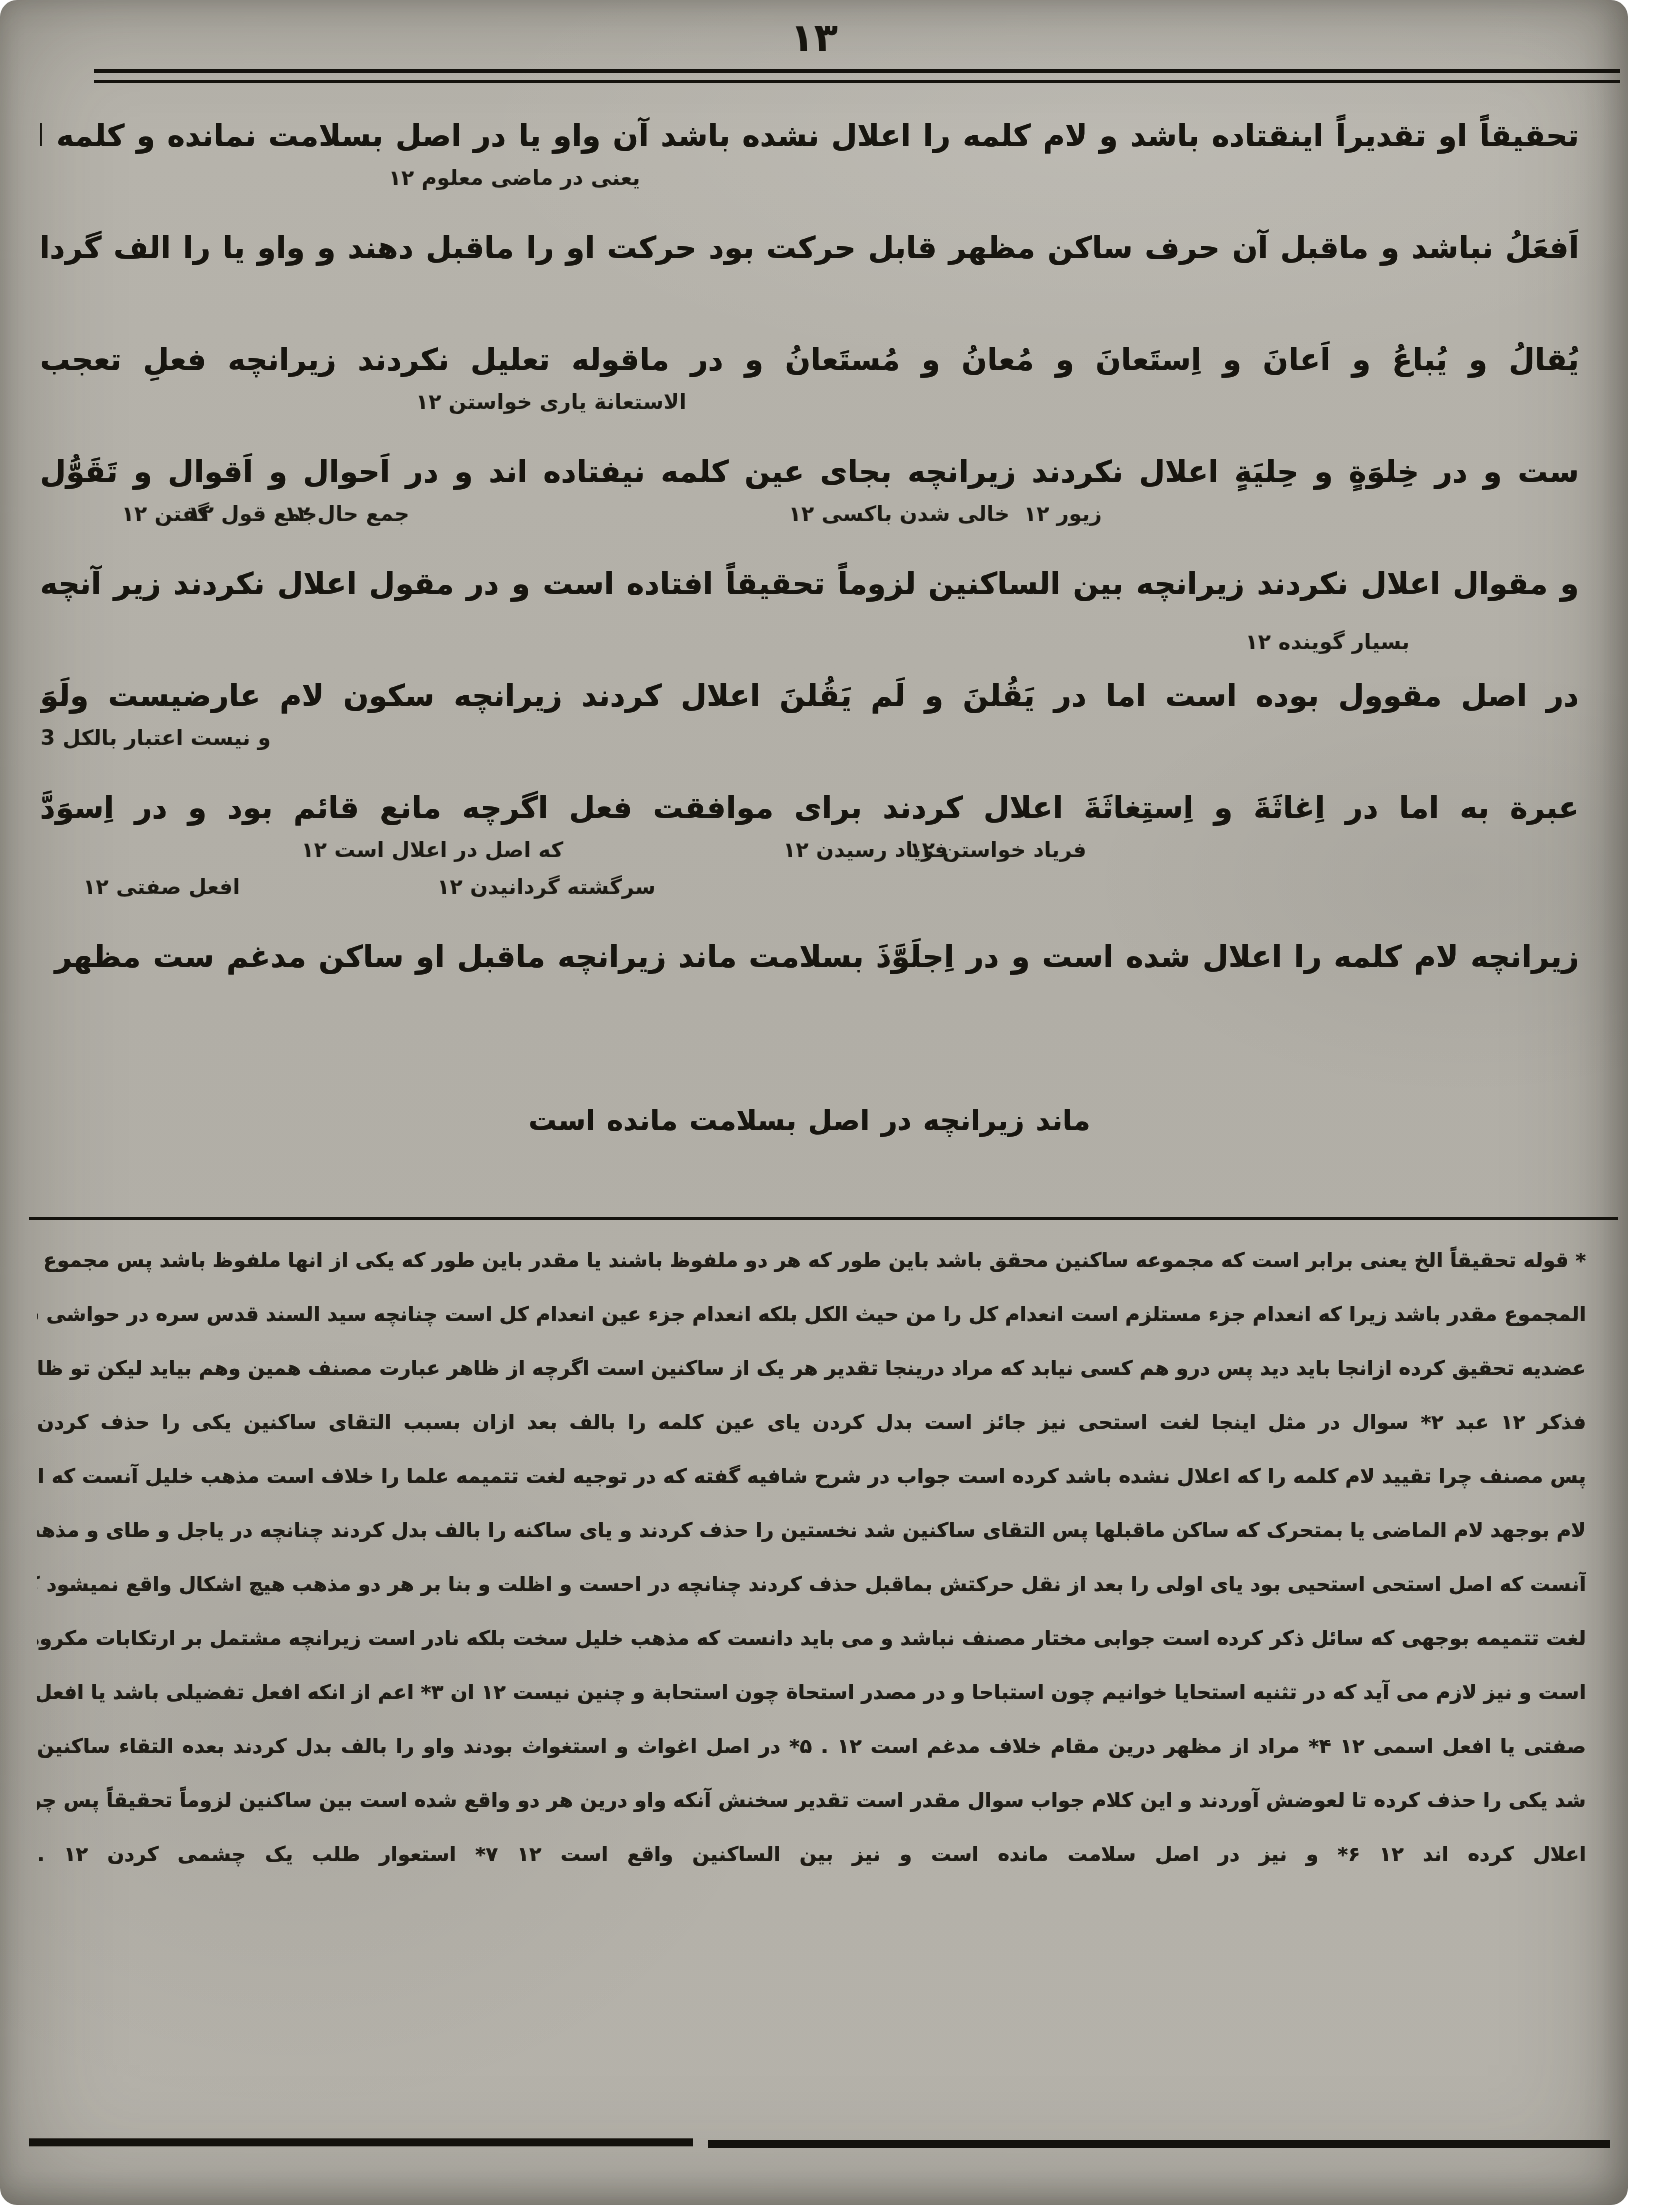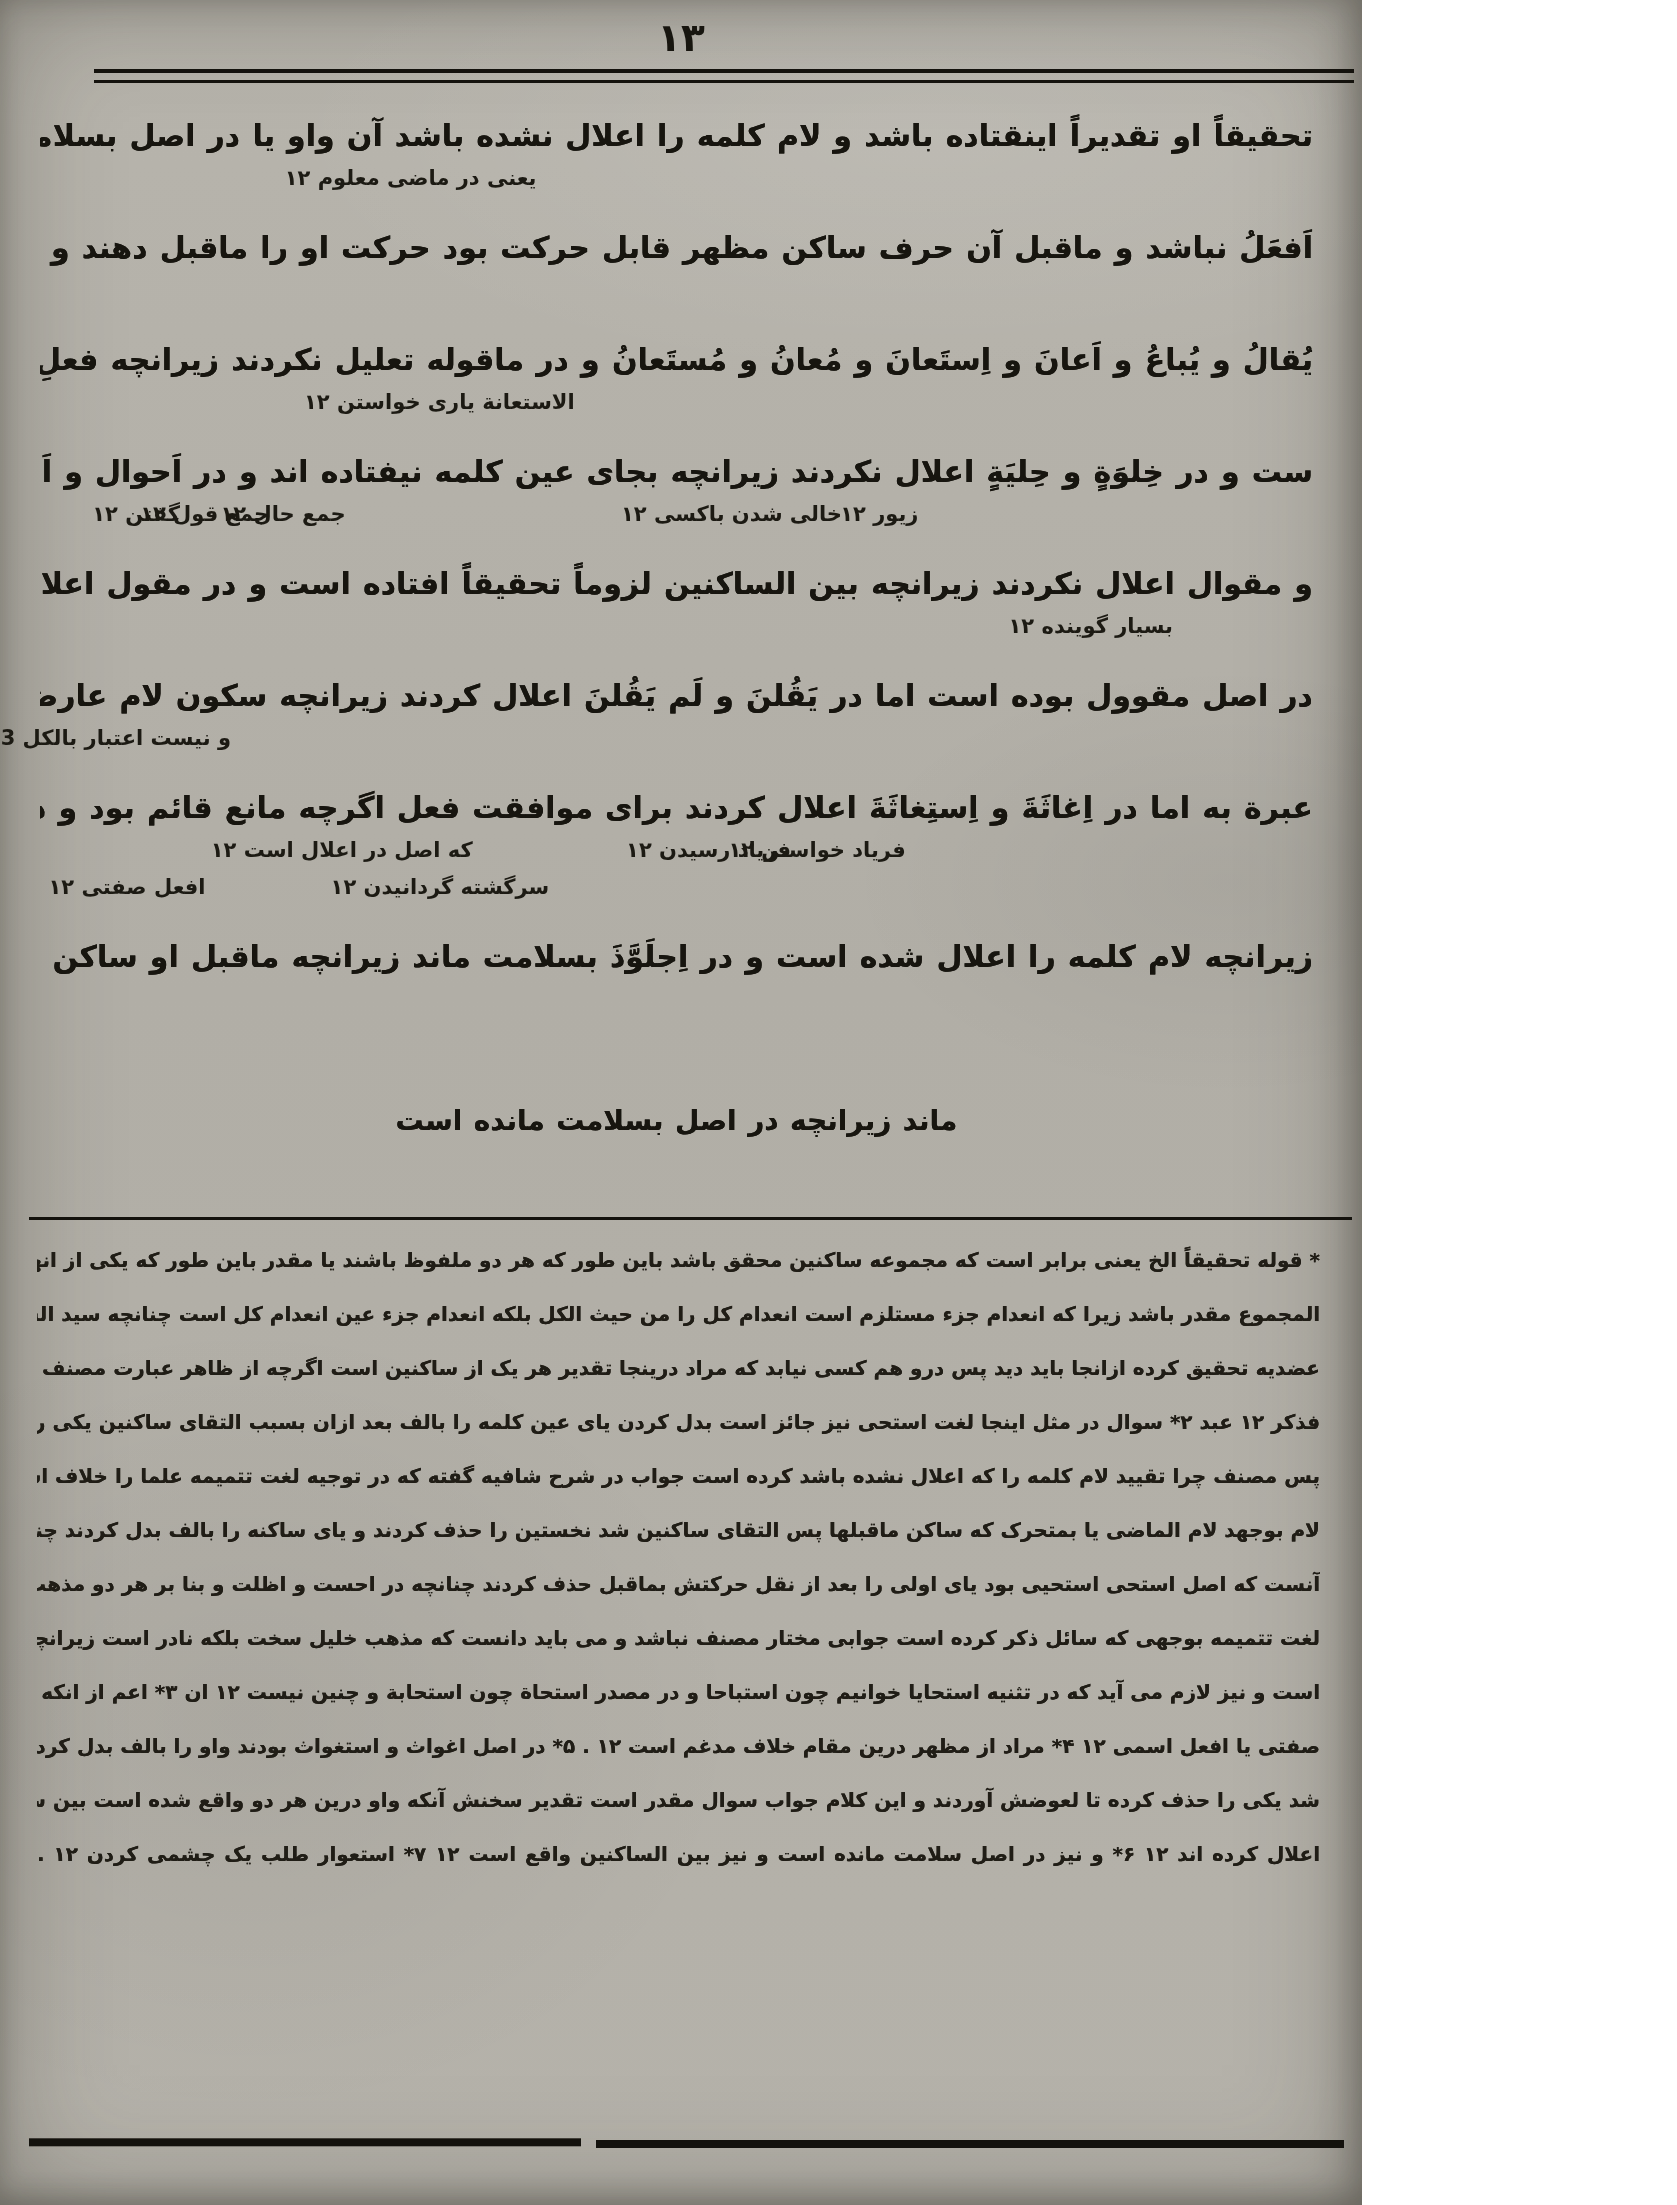--- a/index.html
+++ b/index.html
@@ -10,7 +10,7 @@
     overflow:hidden;
   }
   .page{
-    width:1362px;height:2205px;
+    width:1628px;height:2205px;
     color:#17150f;
     background:
       radial-gradient(1088px 419px at 68% 6%, rgba(255,255,255,.09), transparent 60%),
@@ -19,6 +19,7 @@
       linear-gradient(180deg,#b7b4ac 0%,#b1aea6 45%,#b5b2aa 100%);
     box-shadow:inset 0 0 117px rgba(40,38,30,.35), inset -15px 0 33px rgba(40,38,30,.22), inset 0 -11.7px 25px rgba(40,38,30,.18);
     position:relative;
+    border-radius:17px;
   }
   
   .page-header{padding-top:13.4px;}

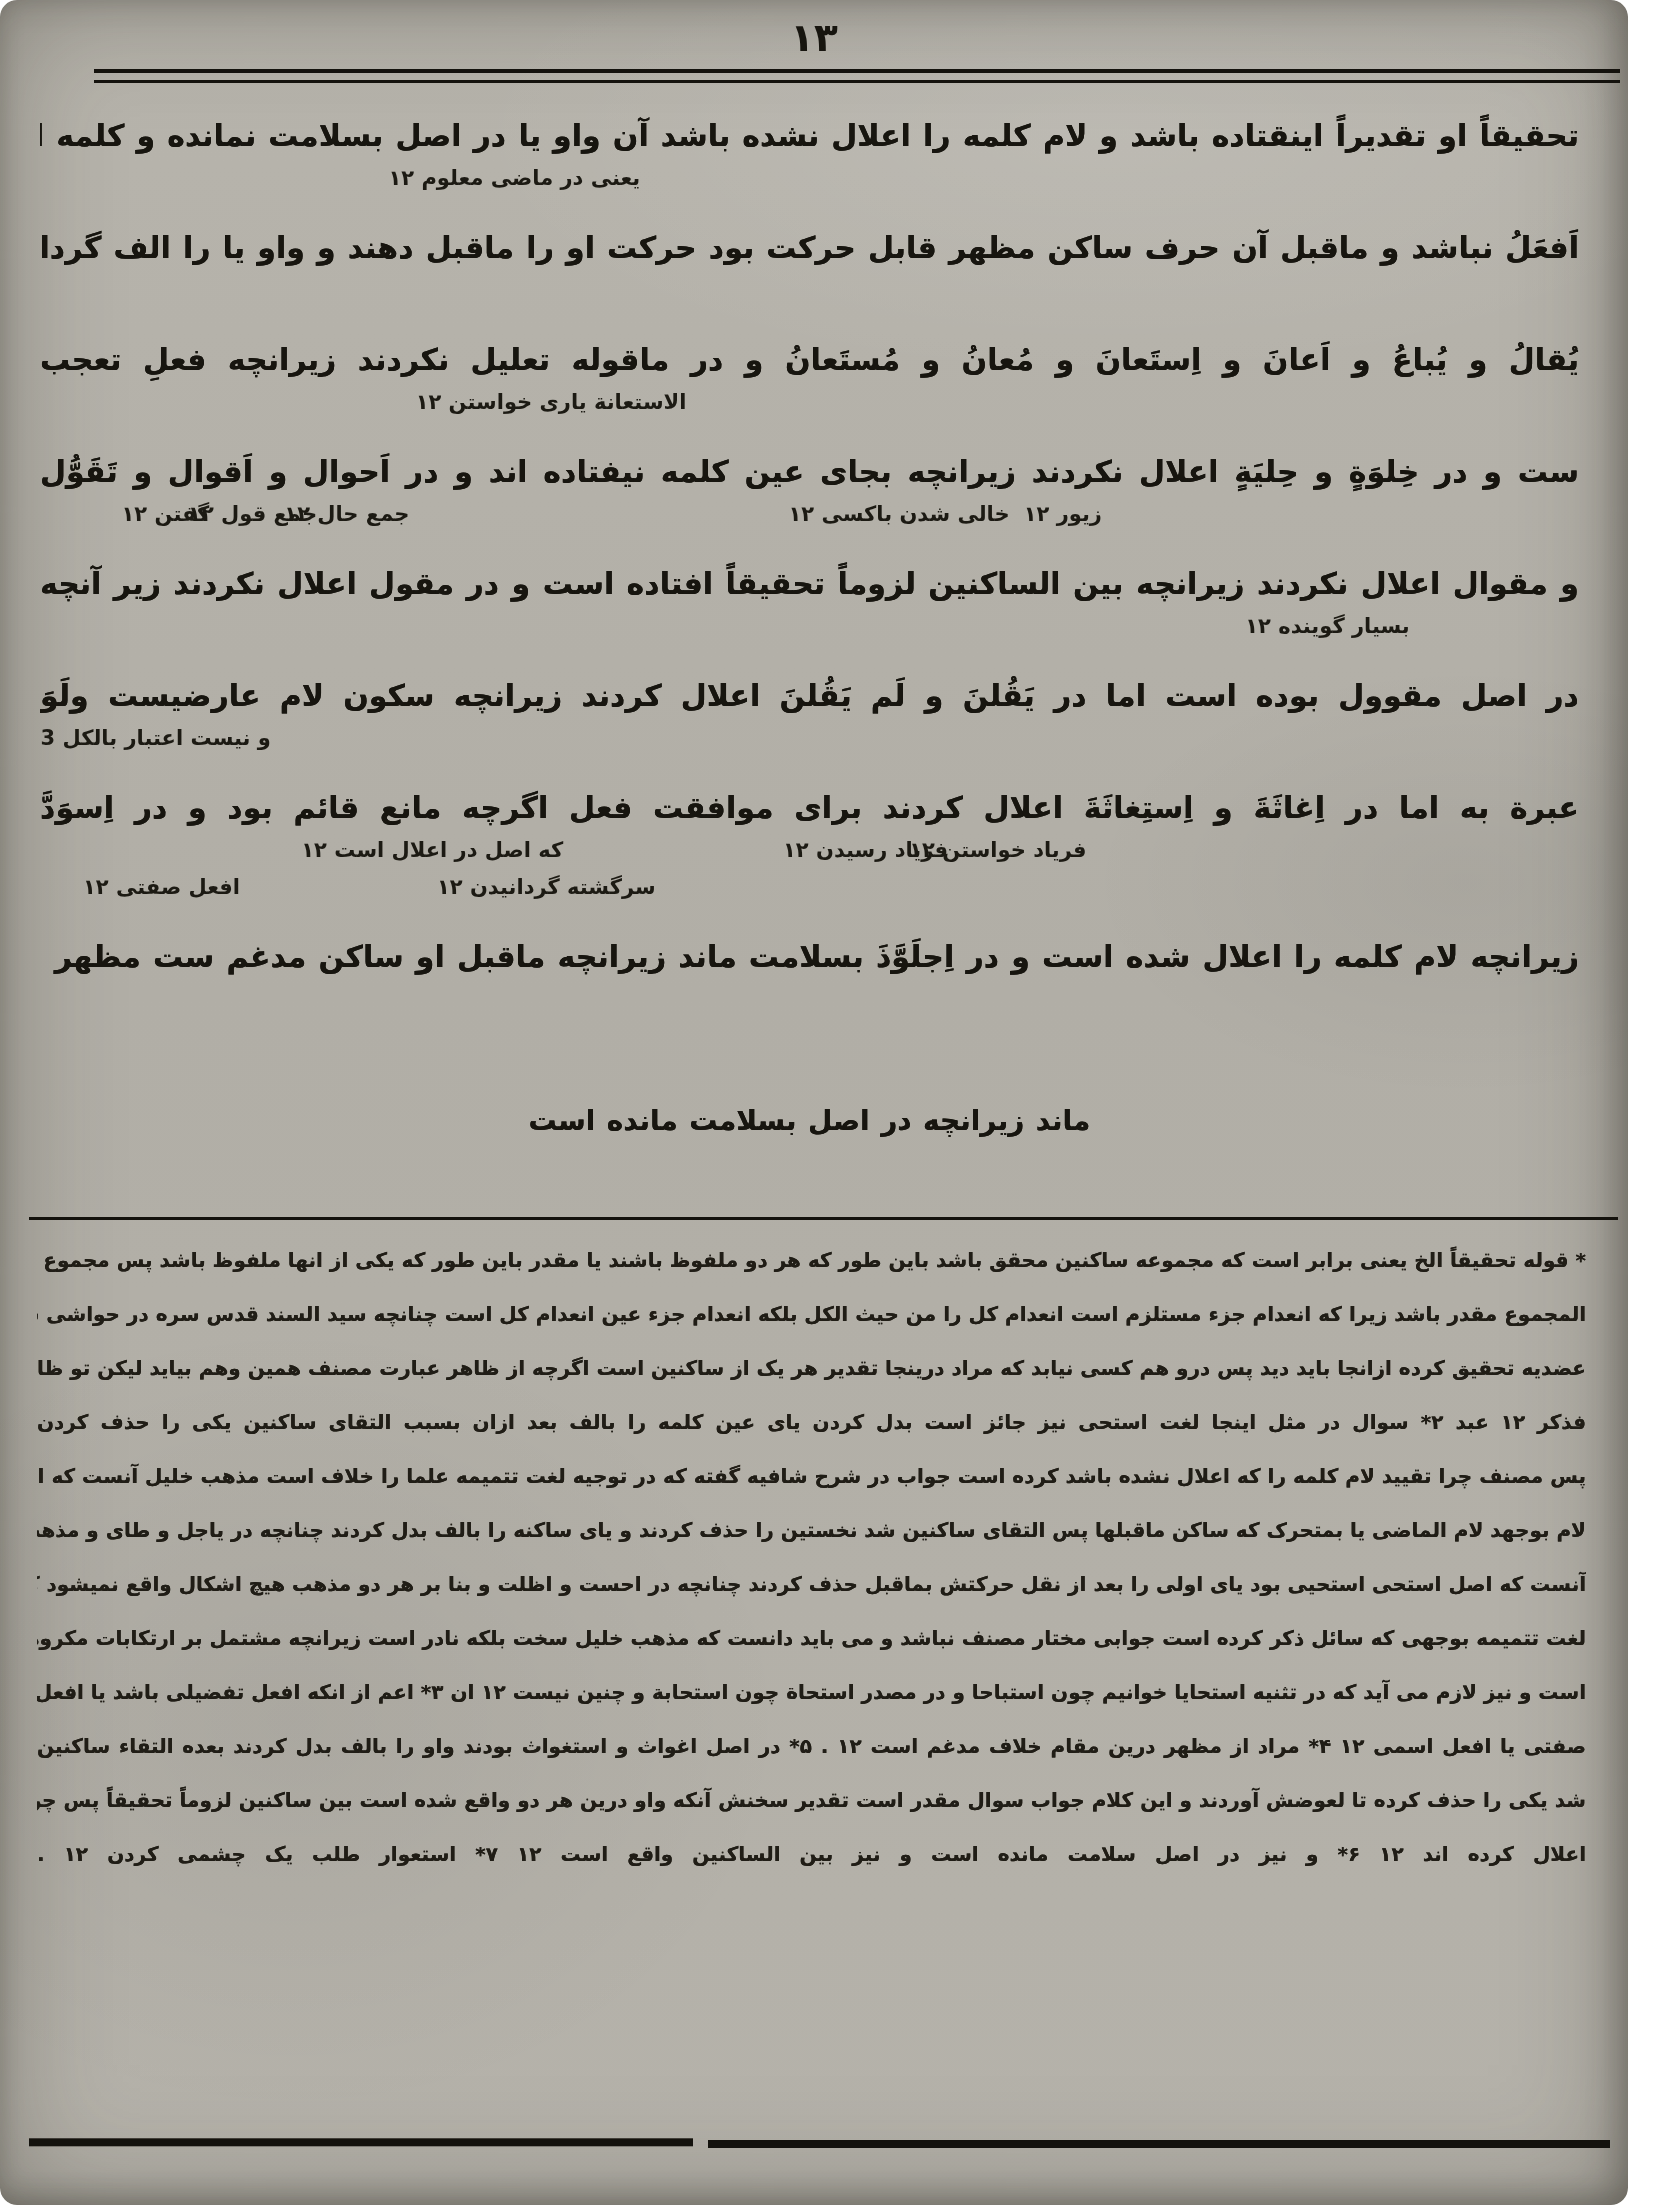--- a/index.html
+++ b/index.html
@@ -126,7 +126,7 @@
   <div class="line-wrap">
     <div class="main-line">و مقوال اعلال نکردند زیرانچه بین الساکنین لزوماً تحقیقاً افتاده است و در مقول اعلال نکردند زیر آنچه</div>
     <div class="gloss-row">
-            <span class="gloss" style="right: 11%;">بسیار گوینده ۱۲</span>
+            <span class="gloss" style="right: 11%; margin-top: 16px;">بسیار گوینده ۱۲</span>
           </div>
   </div>
 

